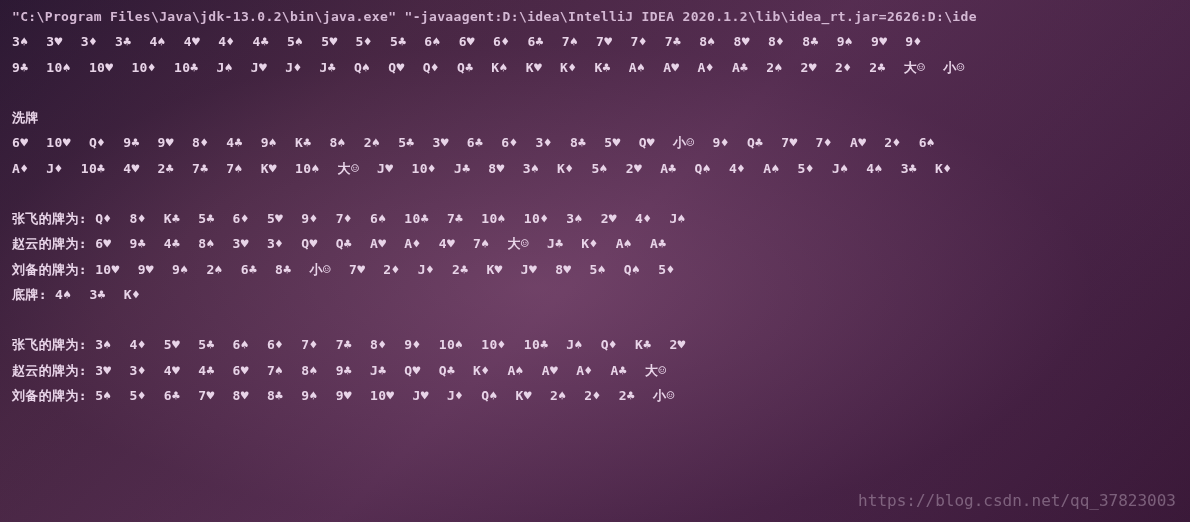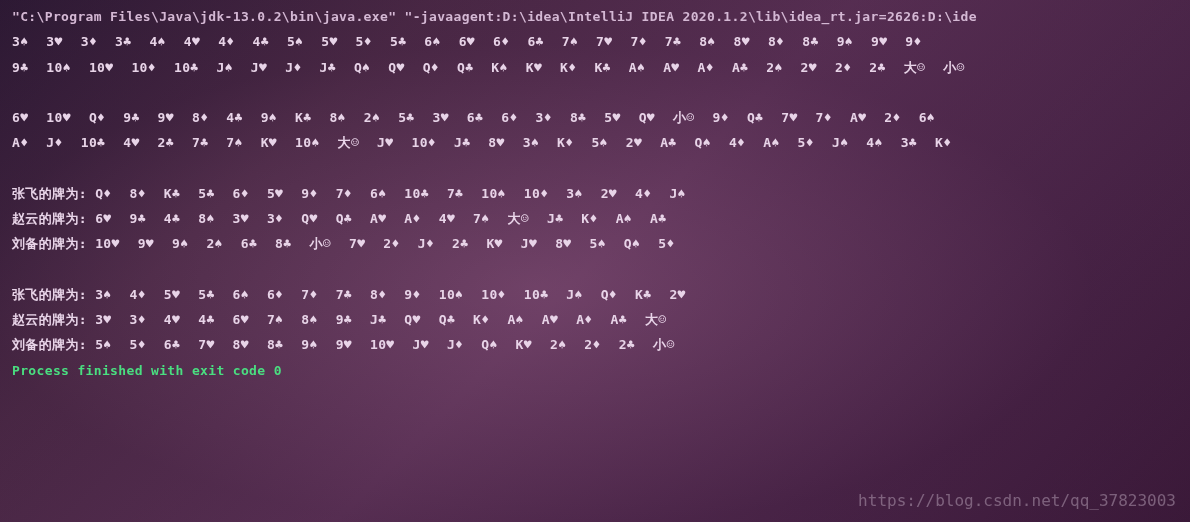--- a/index.html
+++ b/index.html
@@ -71,6 +71,7 @@
   <div class="line"><span class="card">3♠</span><span class="card">3♥</span><span class="card">3♦</span><span class="card">3♣</span><span class="card">4♠</span><span class="card">4♥</span><span class="card">4♦</span><span class="card">4♣</span><span class="card">5♠</span><span class="card">5♥</span><span class="card">5♦</span><span class="card">5♣</span><span class="card">6♠</span><span class="card">6♥</span><span class="card">6♦</span><span class="card">6♣</span><span class="card">7♠</span><span class="card">7♥</span><span class="card">7♦</span><span class="card">7♣</span><span class="card">8♠</span><span class="card">8♥</span><span class="card">8♦</span><span class="card">8♣</span><span class="card">9♠</span><span class="card">9♥</span><span class="card">9♦</span></div>
   <div class="line"><span class="card">9♣</span><span class="card">10♠</span><span class="card">10♥</span><span class="card">10♦</span><span class="card">10♣</span><span class="card">J♠</span><span class="card">J♥</span><span class="card">J♦</span><span class="card">J♣</span><span class="card">Q♠</span><span class="card">Q♥</span><span class="card">Q♦</span><span class="card">Q♣</span><span class="card">K♠</span><span class="card">K♥</span><span class="card">K♦</span><span class="card">K♣</span><span class="card">A♠</span><span class="card">A♥</span><span class="card">A♦</span><span class="card">A♣</span><span class="card">2♠</span><span class="card">2♥</span><span class="card">2♦</span><span class="card">2♣</span><span class="card">大☺</span><span class="card">小☺</span></div>
   <div class="spacer"></div>
+  <div class="line">洗牌</div>
   <div class="line"><span class="card">6♥</span><span class="card">10♥</span><span class="card">Q♦</span><span class="card">9♣</span><span class="card">9♥</span><span class="card">8♦</span><span class="card">4♣</span><span class="card">9♠</span><span class="card">K♣</span><span class="card">8♠</span><span class="card">2♠</span><span class="card">5♣</span><span class="card">3♥</span><span class="card">6♣</span><span class="card">6♦</span><span class="card">3♦</span><span class="card">8♣</span><span class="card">5♥</span><span class="card">Q♥</span><span class="card">小☺</span><span class="card">9♦</span><span class="card">Q♣</span><span class="card">7♥</span><span class="card">7♦</span><span class="card">A♥</span><span class="card">2♦</span><span class="card">6♠</span></div>
   <div class="line"><span class="card">A♦</span><span class="card">J♦</span><span class="card">10♣</span><span class="card">4♥</span><span class="card">2♣</span><span class="card">7♣</span><span class="card">7♠</span><span class="card">K♥</span><span class="card">10♠</span><span class="card">大☺</span><span class="card">J♥</span><span class="card">10♦</span><span class="card">J♣</span><span class="card">8♥</span><span class="card">3♠</span><span class="card">K♦</span><span class="card">5♠</span><span class="card">2♥</span><span class="card">A♣</span><span class="card">Q♠</span><span class="card">4♦</span><span class="card">A♠</span><span class="card">5♦</span><span class="card">J♠</span><span class="card">4♠</span><span class="card">3♣</span><span class="card">K♦</span></div>
   <div class="spacer"></div>

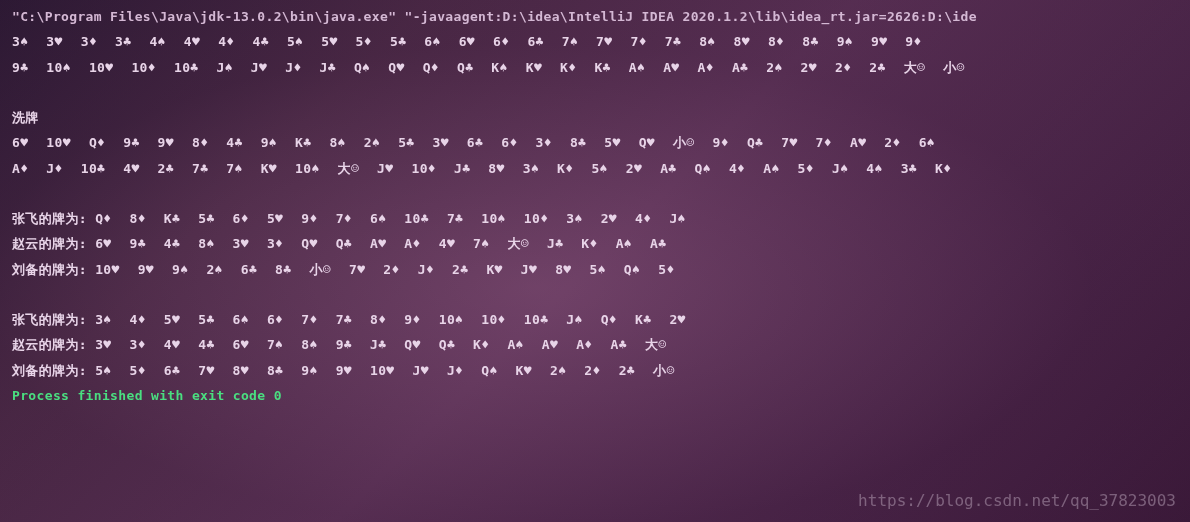--- a/index.html
+++ b/index.html
@@ -78,6 +78,7 @@
   <div class="line"><span>张飞的牌为:</span> <span><span class="card">Q♦</span><span class="card">8♦</span><span class="card">K♣</span><span class="card">5♣</span><span class="card">6♦</span><span class="card">5♥</span><span class="card">9♦</span><span class="card">7♦</span><span class="card">6♠</span><span class="card">10♣</span><span class="card">7♣</span><span class="card">10♠</span><span class="card">10♦</span><span class="card">3♠</span><span class="card">2♥</span><span class="card">4♦</span><span class="card">J♠</span></span></div>
   <div class="line"><span>赵云的牌为:</span> <span><span class="card">6♥</span><span class="card">9♣</span><span class="card">4♣</span><span class="card">8♠</span><span class="card">3♥</span><span class="card">3♦</span><span class="card">Q♥</span><span class="card">Q♣</span><span class="card">A♥</span><span class="card">A♦</span><span class="card">4♥</span><span class="card">7♠</span><span class="card">大☺</span><span class="card">J♣</span><span class="card">K♦</span><span class="card">A♠</span><span class="card">A♣</span></span></div>
   <div class="line"><span>刘备的牌为:</span> <span><span class="card">10♥</span><span class="card">9♥</span><span class="card">9♠</span><span class="card">2♠</span><span class="card">6♣</span><span class="card">8♣</span><span class="card">小☺</span><span class="card">7♥</span><span class="card">2♦</span><span class="card">J♦</span><span class="card">2♣</span><span class="card">K♥</span><span class="card">J♥</span><span class="card">8♥</span><span class="card">5♠</span><span class="card">Q♠</span><span class="card">5♦</span></span></div>
+  <div class="line"><span>底牌:</span> <span><span class="card">4♠</span><span class="card">3♣</span><span class="card">K♦</span></span></div>
   <div class="spacer"></div>
   <div class="line"><span>张飞的牌为:</span> <span><span class="card">3♠</span><span class="card">4♦</span><span class="card">5♥</span><span class="card">5♣</span><span class="card">6♠</span><span class="card">6♦</span><span class="card">7♦</span><span class="card">7♣</span><span class="card">8♦</span><span class="card">9♦</span><span class="card">10♠</span><span class="card">10♦</span><span class="card">10♣</span><span class="card">J♠</span><span class="card">Q♦</span><span class="card">K♣</span><span class="card">2♥</span></span></div>
   <div class="line"><span>赵云的牌为:</span> <span><span class="card">3♥</span><span class="card">3♦</span><span class="card">4♥</span><span class="card">4♣</span><span class="card">6♥</span><span class="card">7♠</span><span class="card">8♠</span><span class="card">9♣</span><span class="card">J♣</span><span class="card">Q♥</span><span class="card">Q♣</span><span class="card">K♦</span><span class="card">A♠</span><span class="card">A♥</span><span class="card">A♦</span><span class="card">A♣</span><span class="card">大☺</span></span></div>

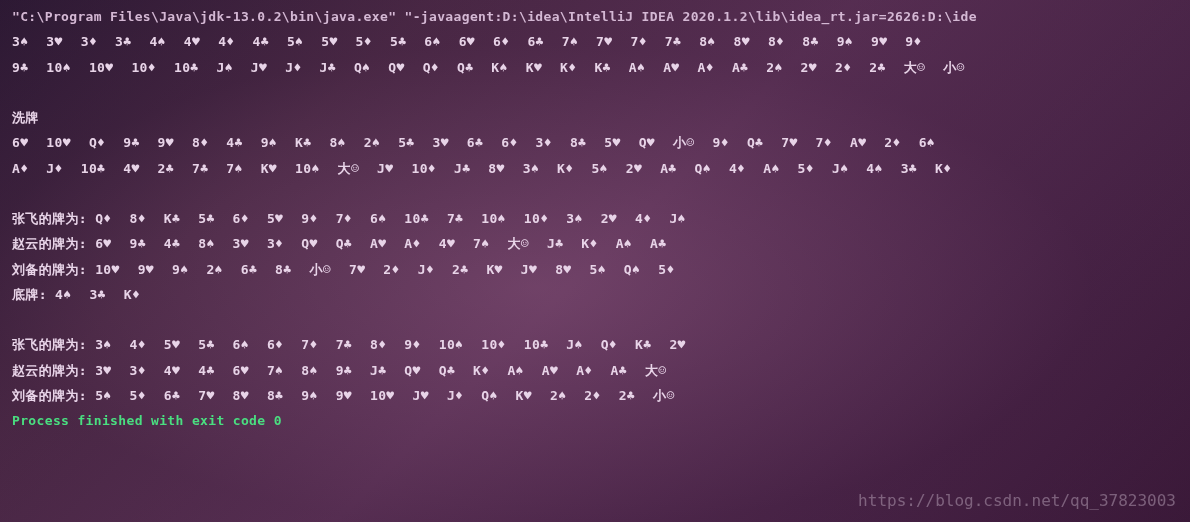--- a/index.html
+++ b/index.html
@@ -83,7 +83,6 @@
   <div class="line"><span>张飞的牌为:</span> <span><span class="card">3♠</span><span class="card">4♦</span><span class="card">5♥</span><span class="card">5♣</span><span class="card">6♠</span><span class="card">6♦</span><span class="card">7♦</span><span class="card">7♣</span><span class="card">8♦</span><span class="card">9♦</span><span class="card">10♠</span><span class="card">10♦</span><span class="card">10♣</span><span class="card">J♠</span><span class="card">Q♦</span><span class="card">K♣</span><span class="card">2♥</span></span></div>
   <div class="line"><span>赵云的牌为:</span> <span><span class="card">3♥</span><span class="card">3♦</span><span class="card">4♥</span><span class="card">4♣</span><span class="card">6♥</span><span class="card">7♠</span><span class="card">8♠</span><span class="card">9♣</span><span class="card">J♣</span><span class="card">Q♥</span><span class="card">Q♣</span><span class="card">K♦</span><span class="card">A♠</span><span class="card">A♥</span><span class="card">A♦</span><span class="card">A♣</span><span class="card">大☺</span></span></div>
   <div class="line"><span>刘备的牌为:</span> <span><span class="card">5♠</span><span class="card">5♦</span><span class="card">6♣</span><span class="card">7♥</span><span class="card">8♥</span><span class="card">8♣</span><span class="card">9♠</span><span class="card">9♥</span><span class="card">10♥</span><span class="card">J♥</span><span class="card">J♦</span><span class="card">Q♠</span><span class="card">K♥</span><span class="card">2♠</span><span class="card">2♦</span><span class="card">2♣</span><span class="card">小☺</span></span></div>
-  <div class="line green">Process finished with exit code 0</div>
 </div>
 
 <div class="watermark">https://blog.csdn.net/qq_37823003</div>

